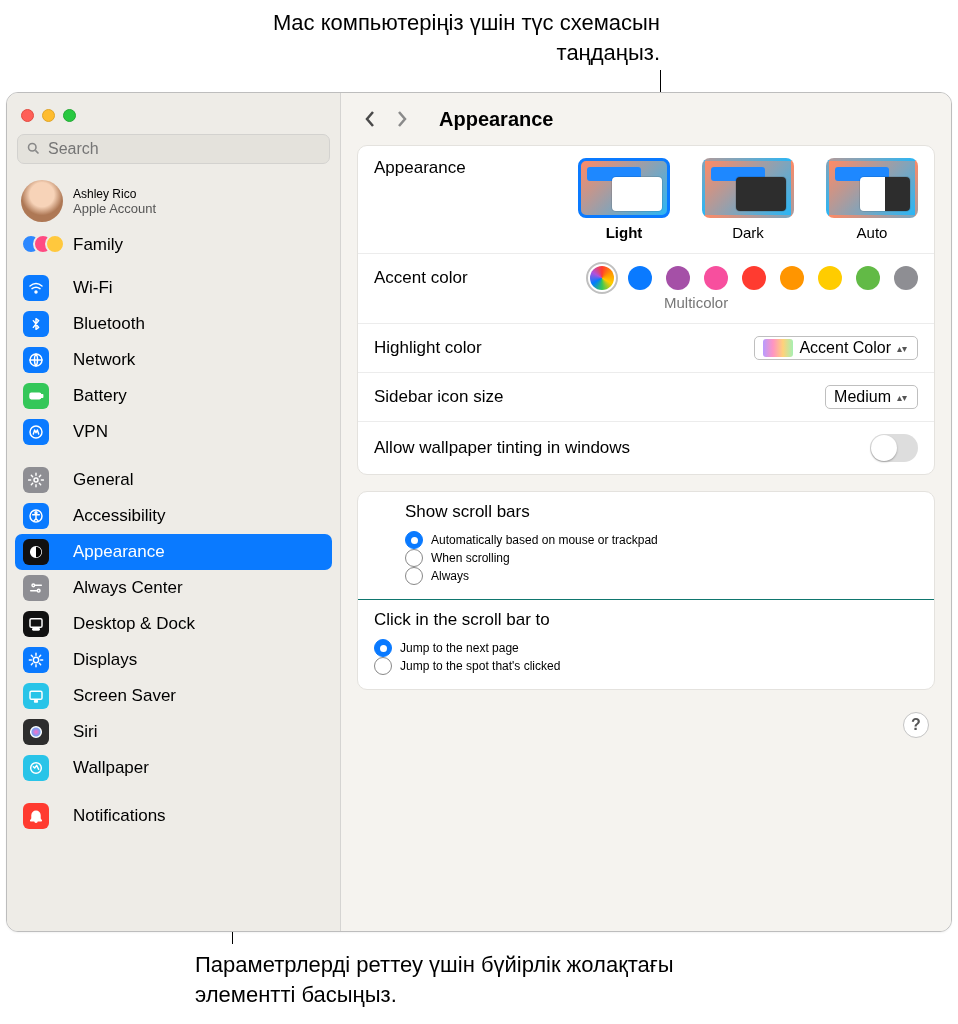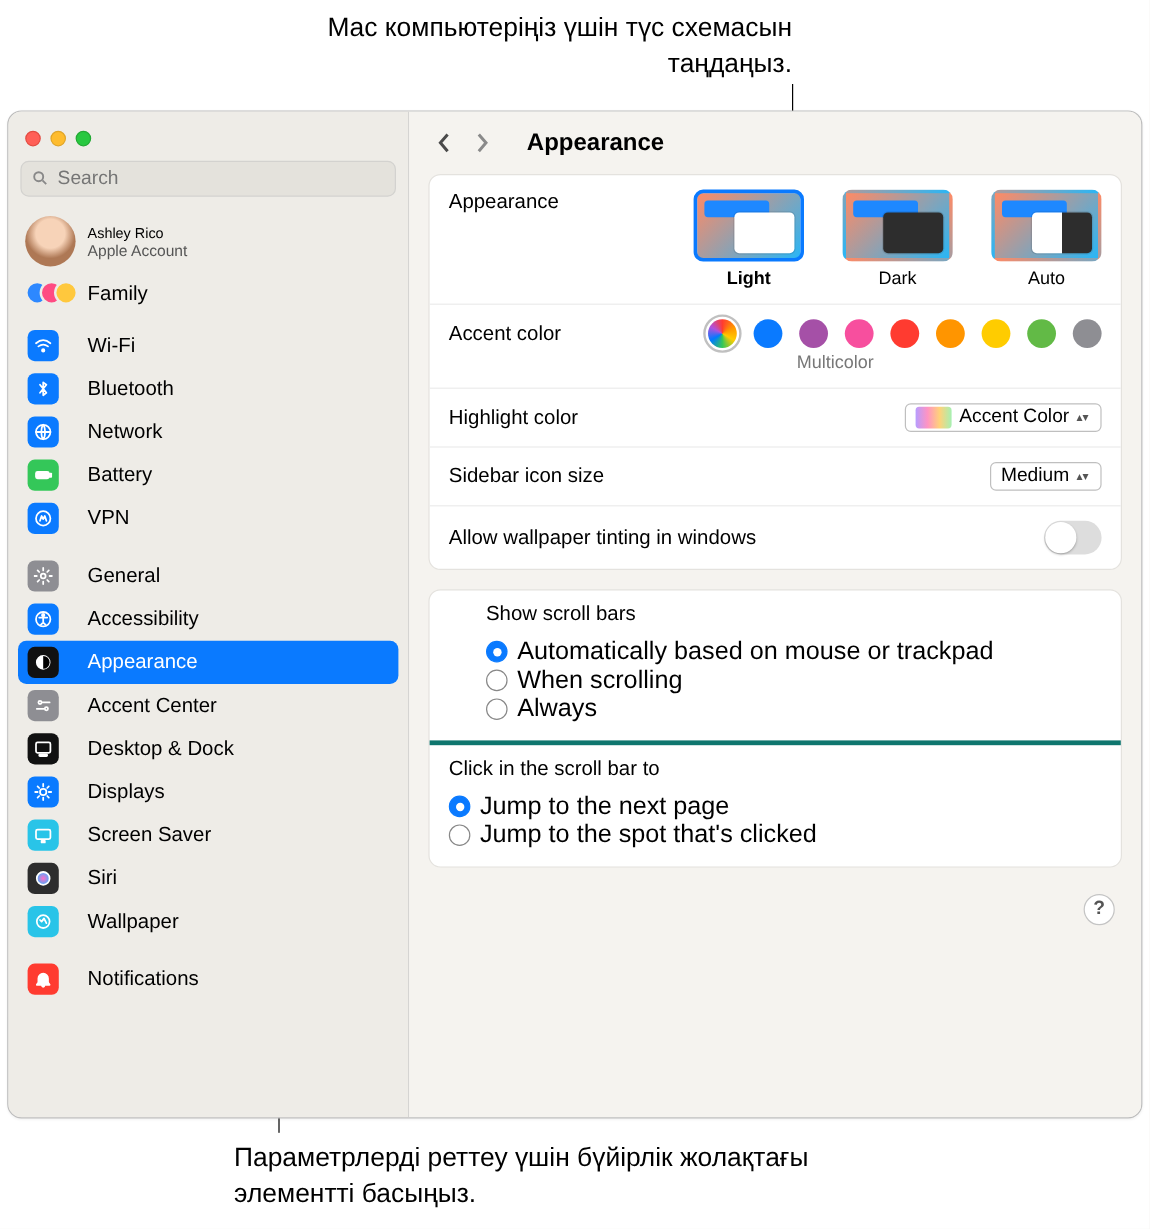--- a/index.html
+++ b/index.html
@@ -495,7 +495,7 @@
       </div>
 
       <div class="section">
-        <div class="radio-group" style="border-bottom:4px solid #0f766e;padding-left:47px;">
+        <div class="radio-group" style="border-bottom:1px solid #0f766e;padding-left:47px;">
           <div class="radio-title">Show scroll bars</div>
           <div id="scrollbars-options">
               <div class="radio-row">

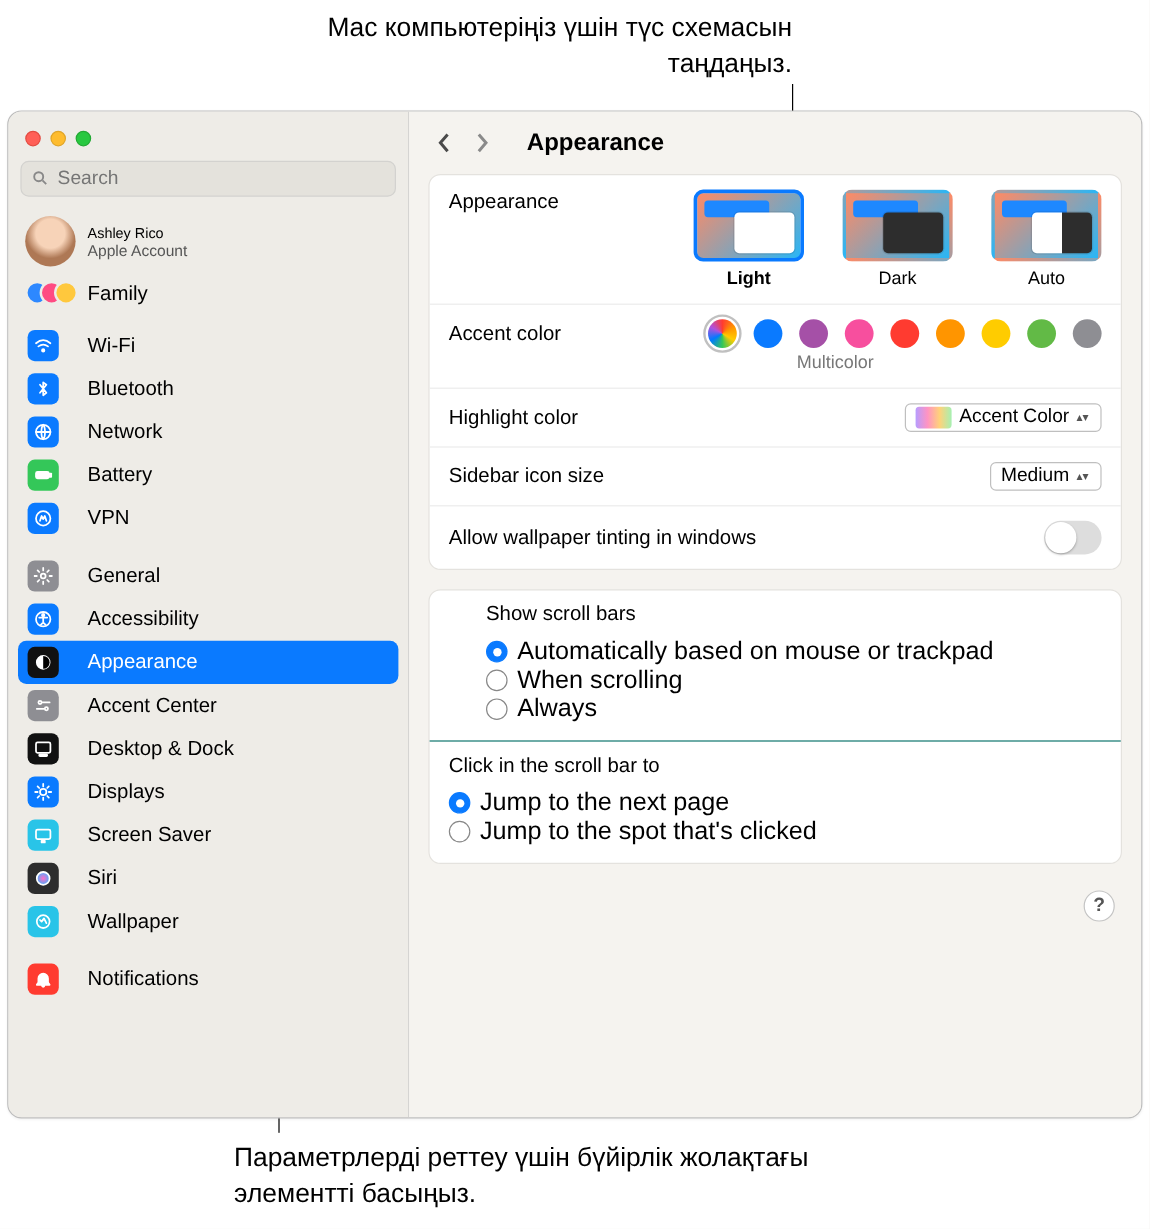--- a/index.html
+++ b/index.html
@@ -202,7 +202,7 @@
 
   .radio-group { display:flex; flex-direction:column; padding:10px 16px 14px 16px; gap:5px;}
   .radio-title { font-size:17px; margin-bottom:4px;}
-  .radio-row { display:flex; align-items:center; gap:8px; font-size:21px; cursor:pointer;}
+  .radio-row { display:flex; align-items:center; gap:8px; font-size:12px; cursor:pointer;}
   .radio {
     width:18px; height:18px; border-radius:50%; border:1px solid #888; background:#fff;
     display:flex; align-items:center; justify-content:center;

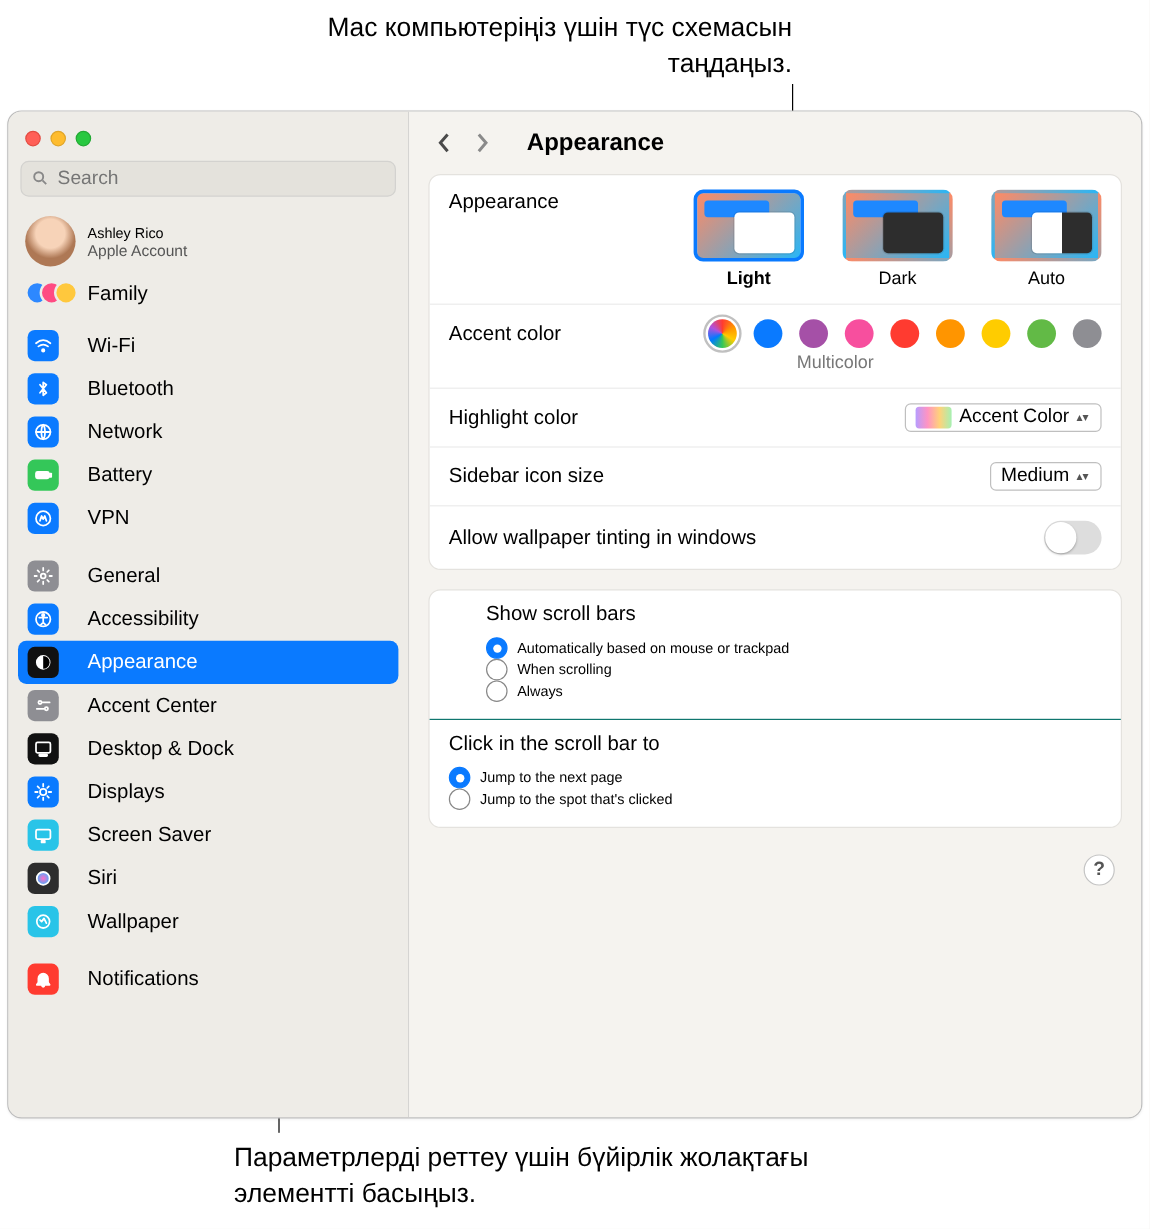--- a/index.html
+++ b/index.html
@@ -340,7 +340,7 @@
               <line x1="4" y1="16" x2="13" y2="16"></line>
             </svg>
           </div>
-          <span>Accent Center</span>
+          <span>Always Center</span>
         </li>
         <li class="sidebar-item">
           <div class="sb-icon" style="background: rgb(17, 17, 17);">

